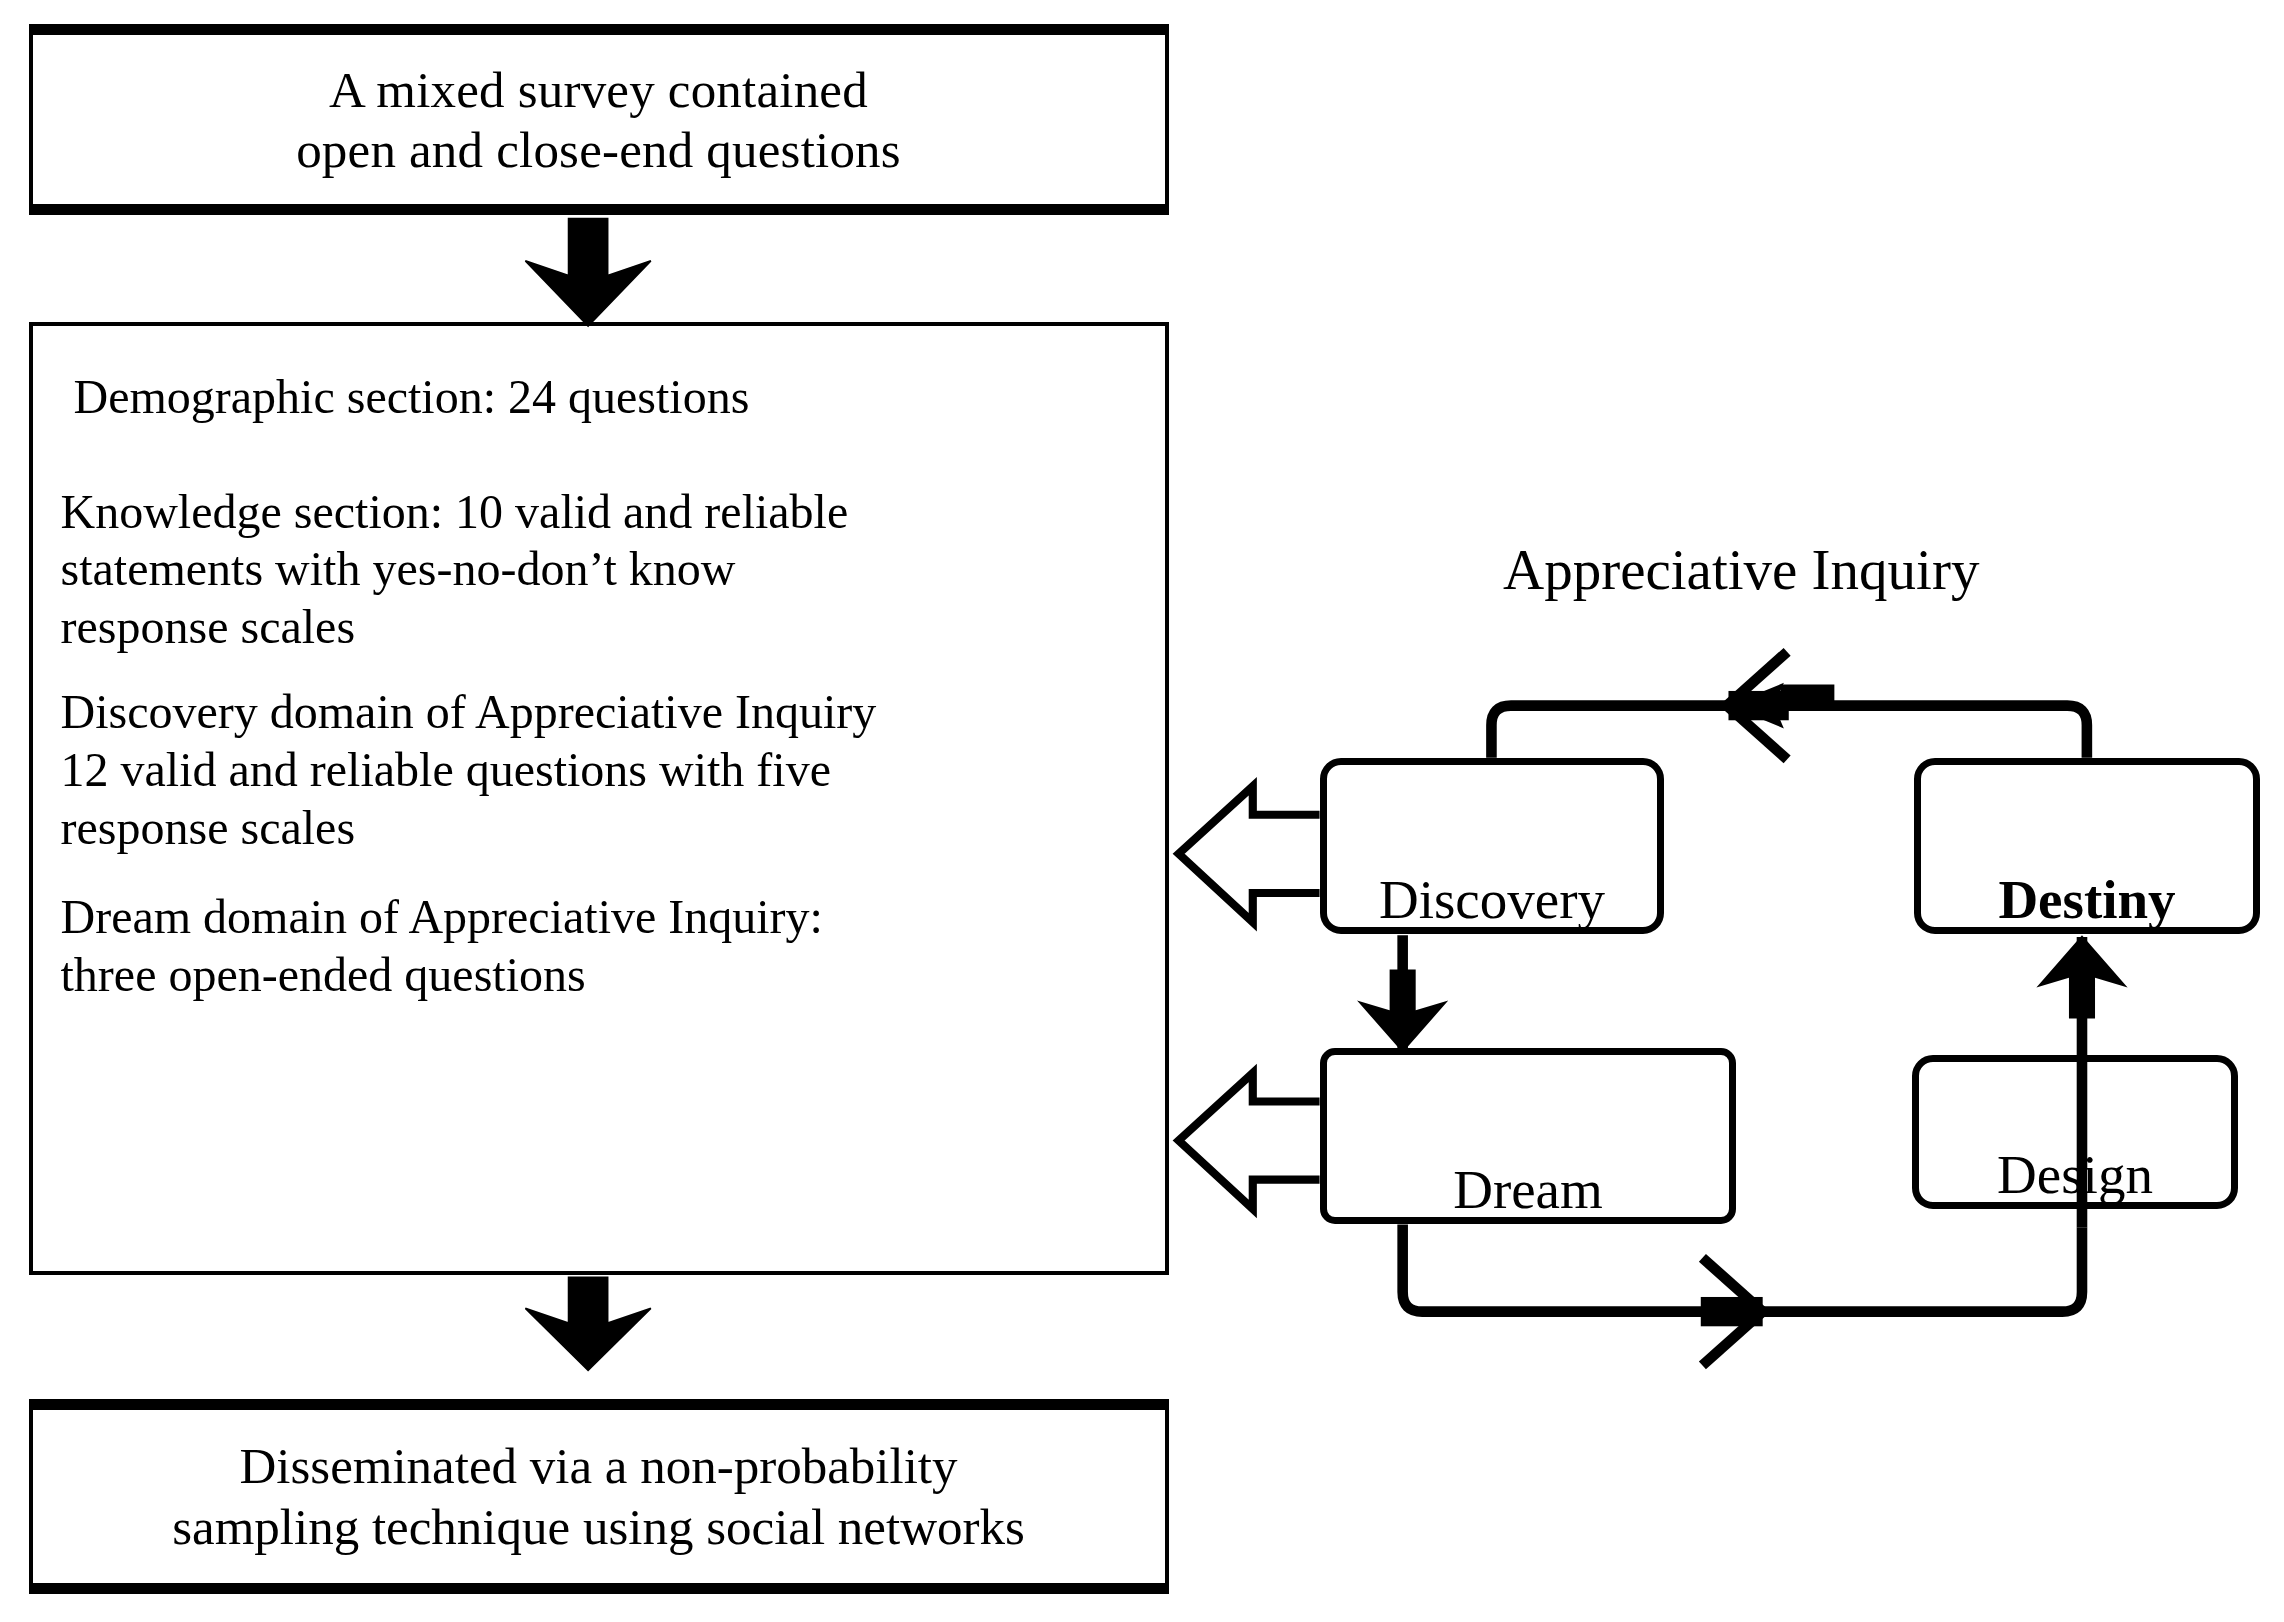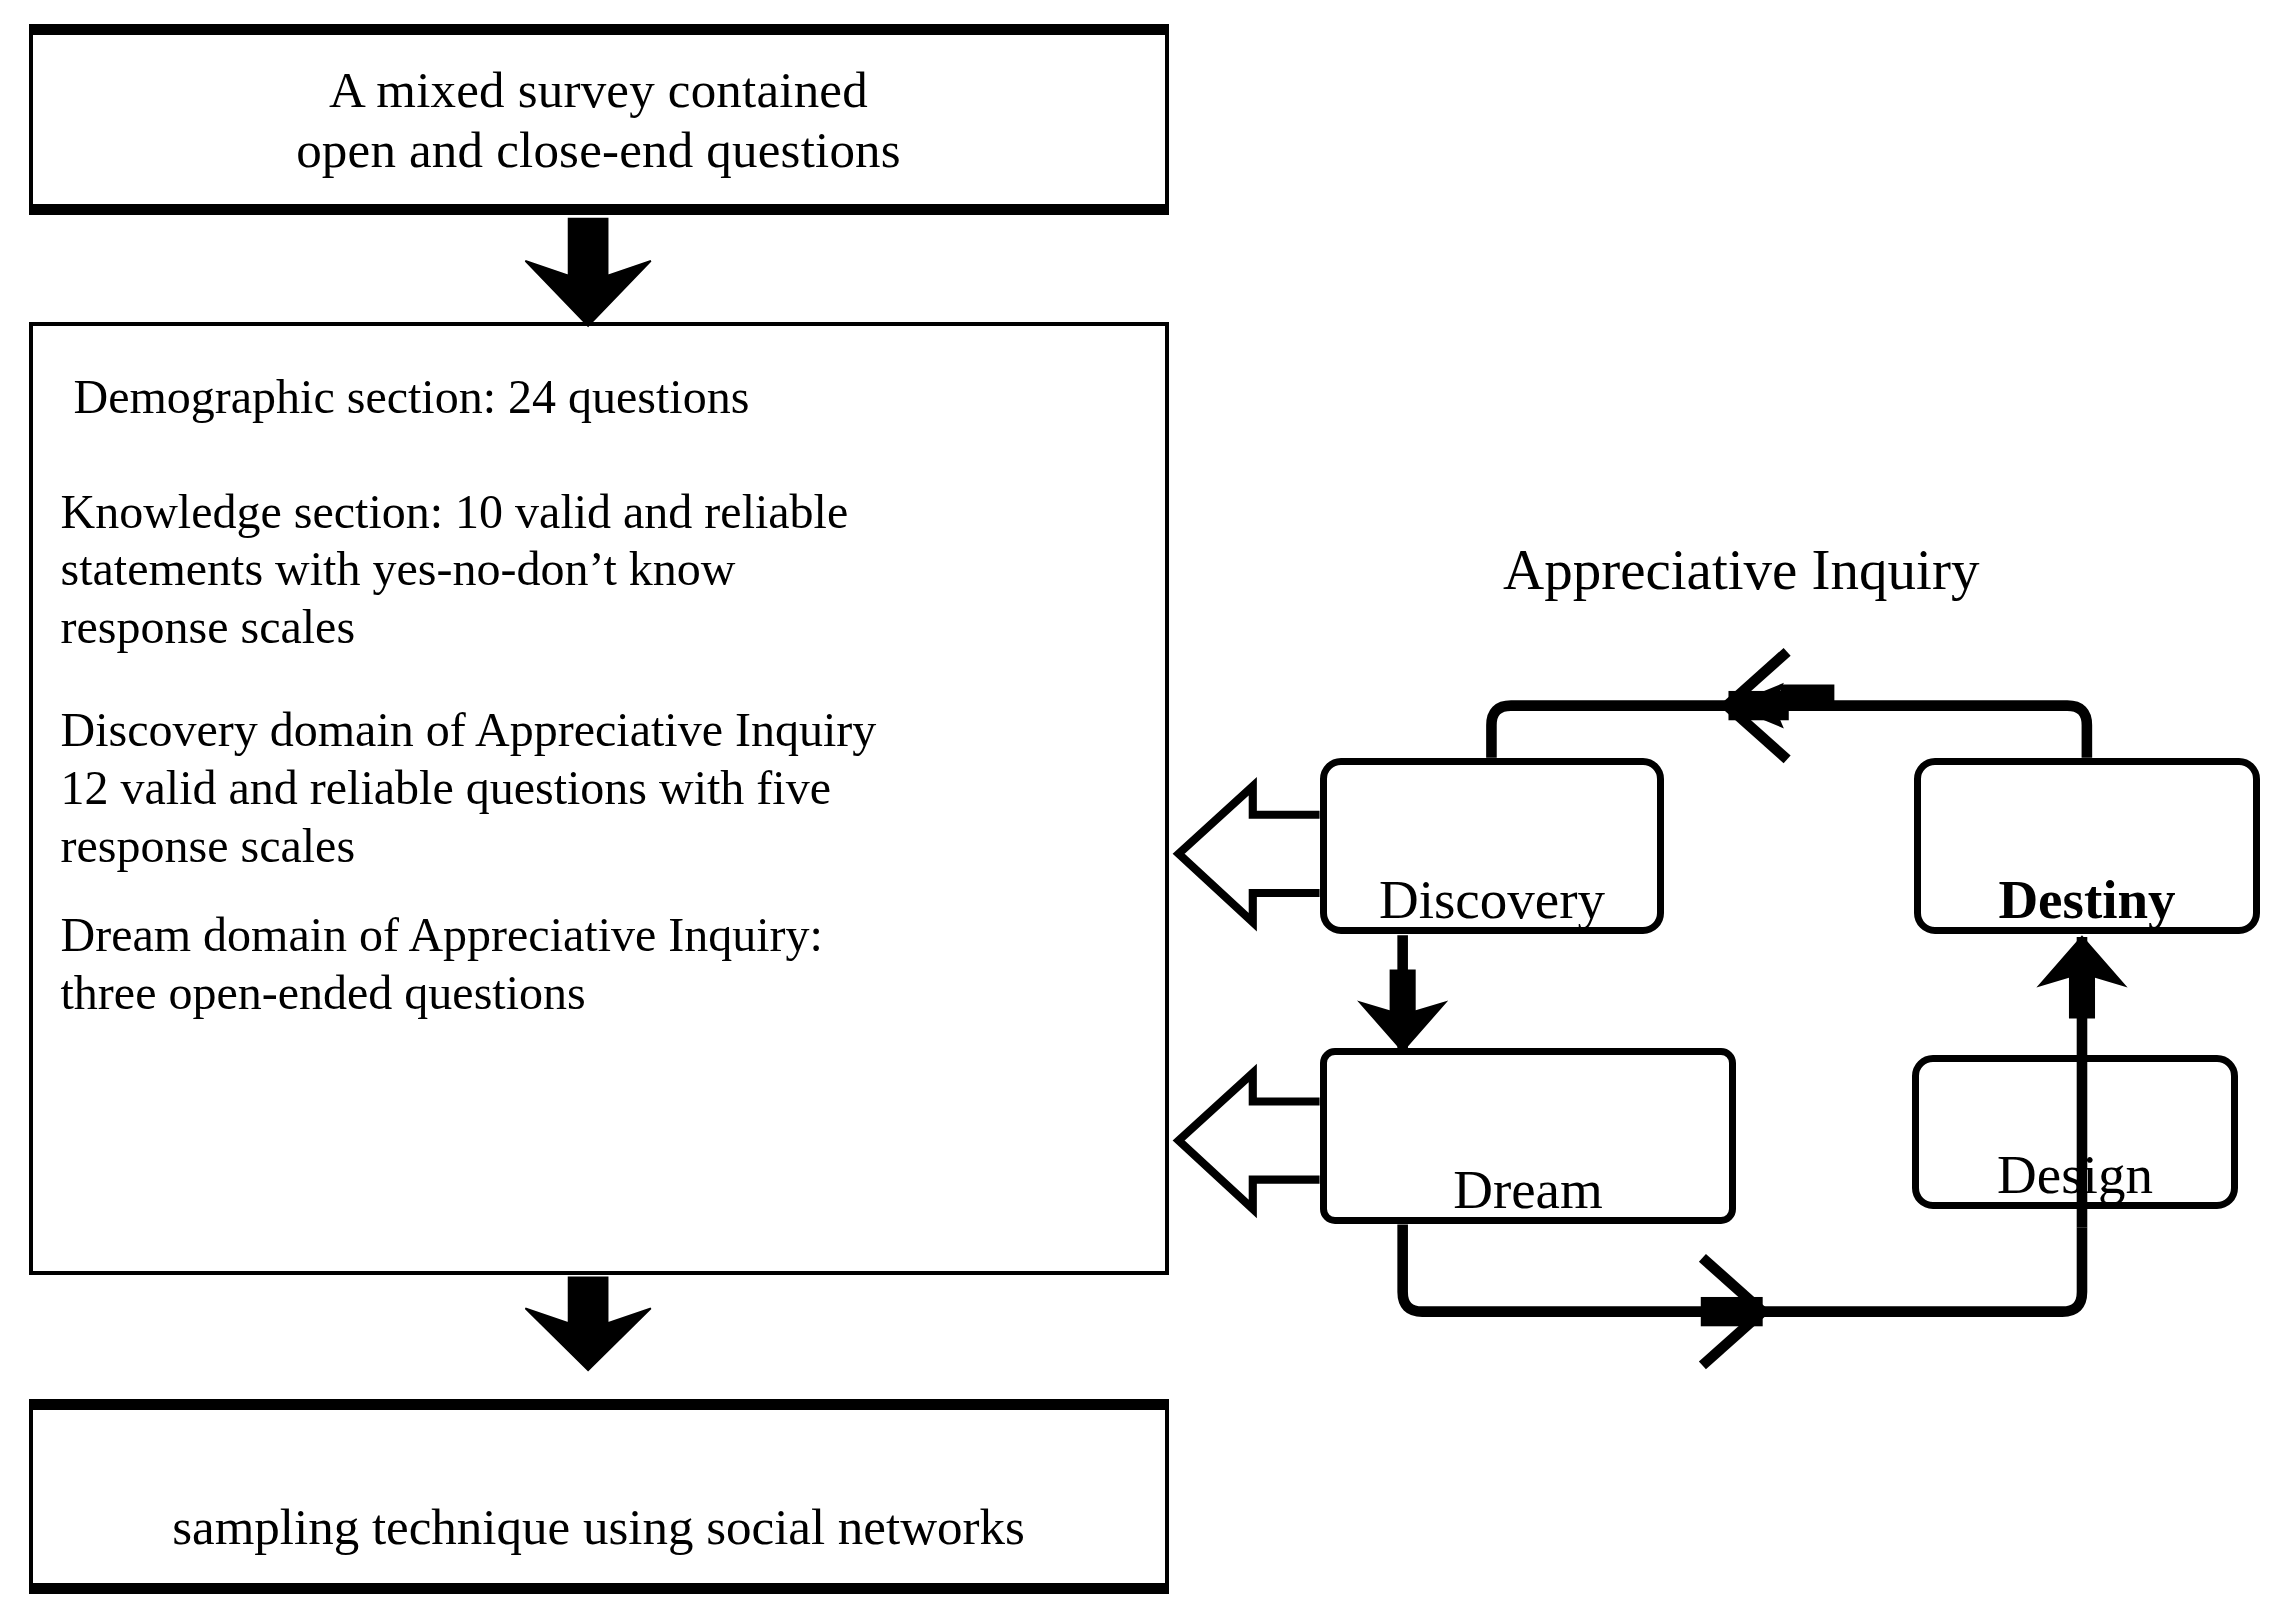--- a/index.html
+++ b/index.html
@@ -67,7 +67,7 @@
     white-space: pre-line;
   }
   #box-sections .para.p1 { margin-bottom: 57px; padding-left: 13px; }
-  #box-sections .para.p2 { margin-bottom: 46px; }
+  #box-sections .para.p2 { margin-bottom: 28px; }
   #box-sections .para.p3 { margin-bottom: 32px; }
   #box-sections .para.p4 { margin-bottom: 8px; }
 

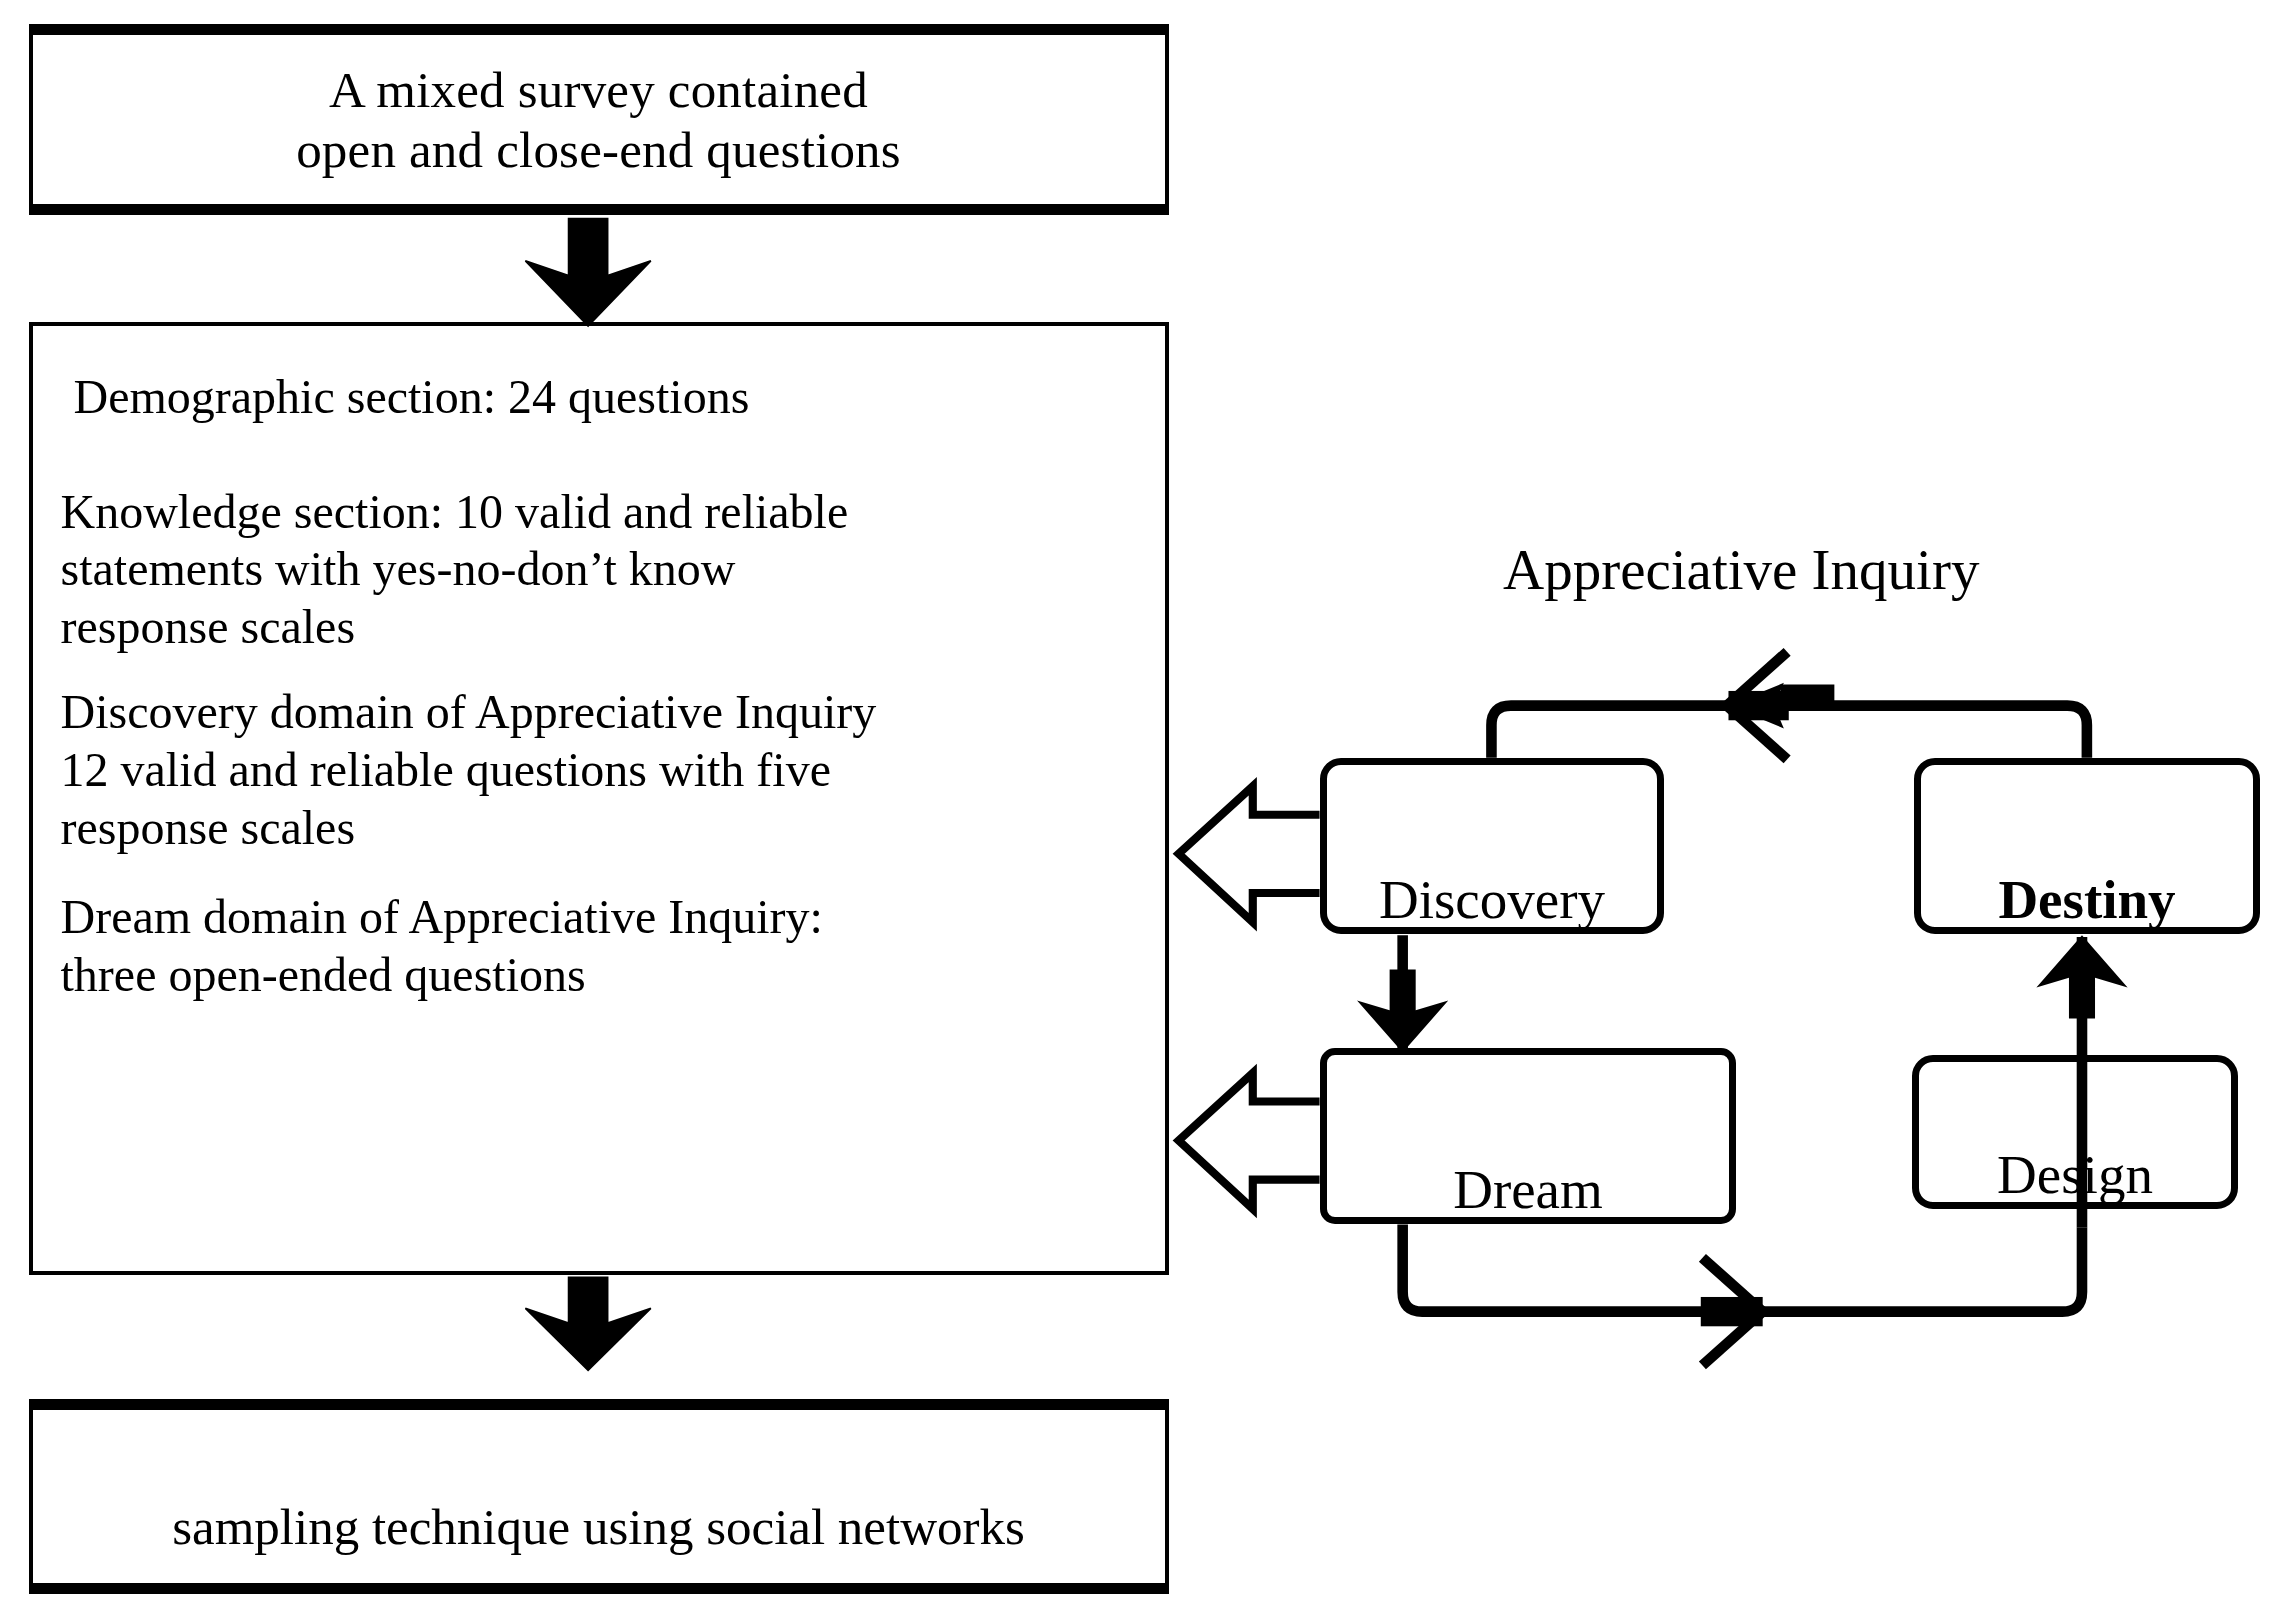--- a/index.html
+++ b/index.html
@@ -146,7 +146,7 @@
   </div>
 
   <div class="flowbox thickbar" id="box-dissem">
-    <div class="txt"><br><span>sampling technique using social networks</span></div>
+    <div class="txt"><span>Disseminated via a non-probability</span><br><span>sampling technique using social networks</span></div>
   </div>
 
   <div id="cycle-title">Appreciative Inquiry</div>

